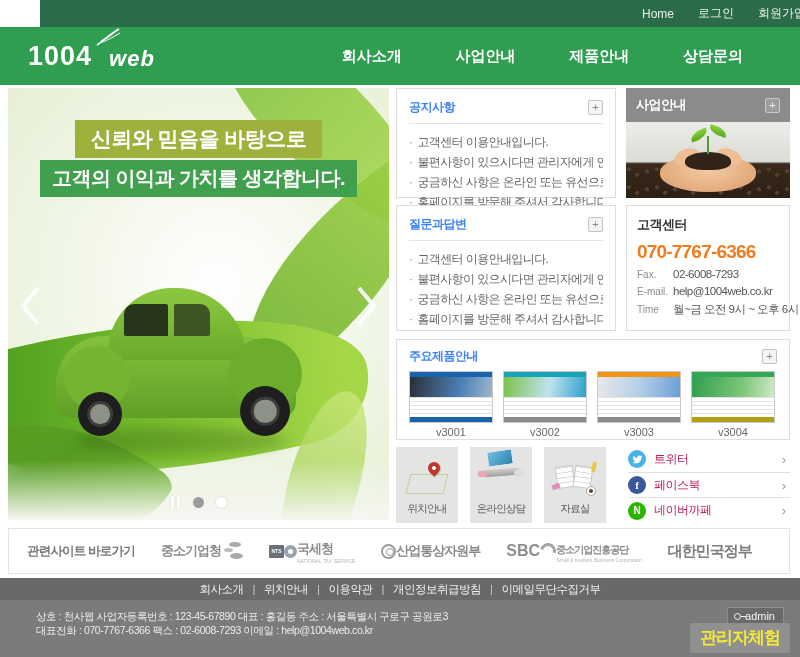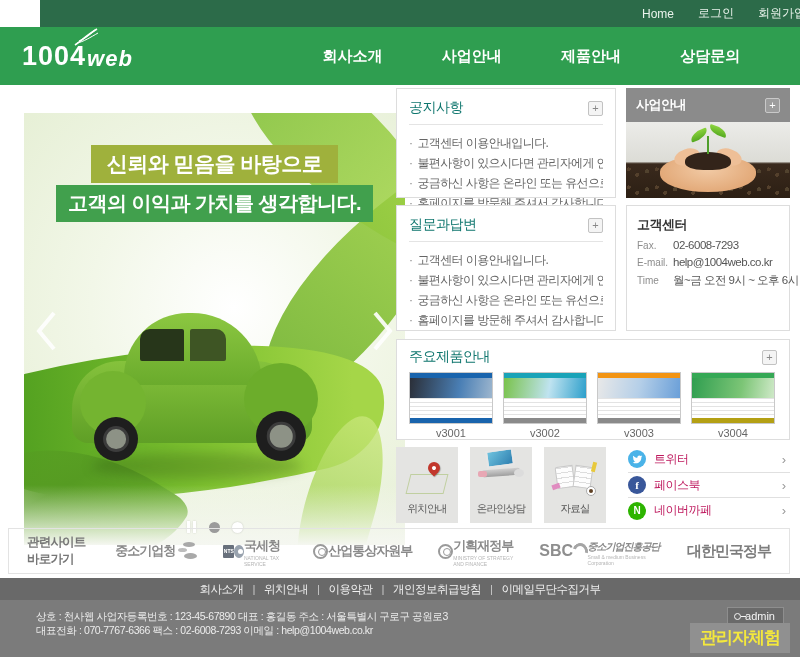--- a/index.html
+++ b/index.html
@@ -13,7 +13,7 @@
   .topbar a { color:#eaf3ec; font-size:12px; text-decoration:none; margin-left:24px; cursor:pointer; }
 
   
-  .nav { position:absolute; left:0; top:27px; width:800px; height:58px; background:#2f9e50; display:flex; align-items:center; }
+  .nav { position:absolute; left:0; top:27px; width:800px; height:58px; background:#2f9e50; display:flex; align-items:center;padding-left:6px; }
   .logo { display:flex; align-items:flex-end; margin-left:22px; color:#fff; cursor:pointer; position:relative; }
   .logo .l-num { font-size:27px; font-weight:bold; letter-spacing:1px; }
   .logo .l-four { font-size:27px; font-weight:bold; }

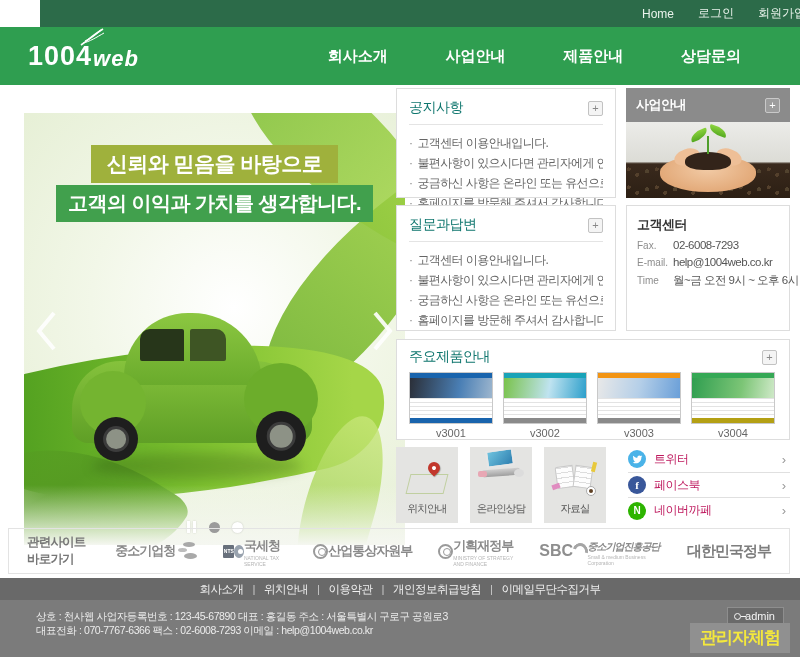--- a/index.html
+++ b/index.html
@@ -17,7 +17,7 @@
   .logo { display:flex; align-items:flex-end; margin-left:22px; color:#fff; cursor:pointer; position:relative; }
   .logo .l-num { font-size:27px; font-weight:bold; letter-spacing:1px; }
   .logo .l-four { font-size:27px; font-weight:bold; }
-  .logo .l-web { font-size:22px; font-style:italic; font-weight:bold; margin-left:2px; letter-spacing:1px; }
+  .logo .l-web { font-size:22px; font-style:italic; font-weight:bold; margin-left:18px; letter-spacing:1px; }
   .logo svg { position:absolute; right:34px; top:-14px; }
   .menu { display:flex; flex:1; justify-content:space-around; margin:0 30px 0 160px; }
   .menu .m-item { color:#fff; font-size:15px; font-weight:bold; cursor:pointer; padding:8px 6px; }

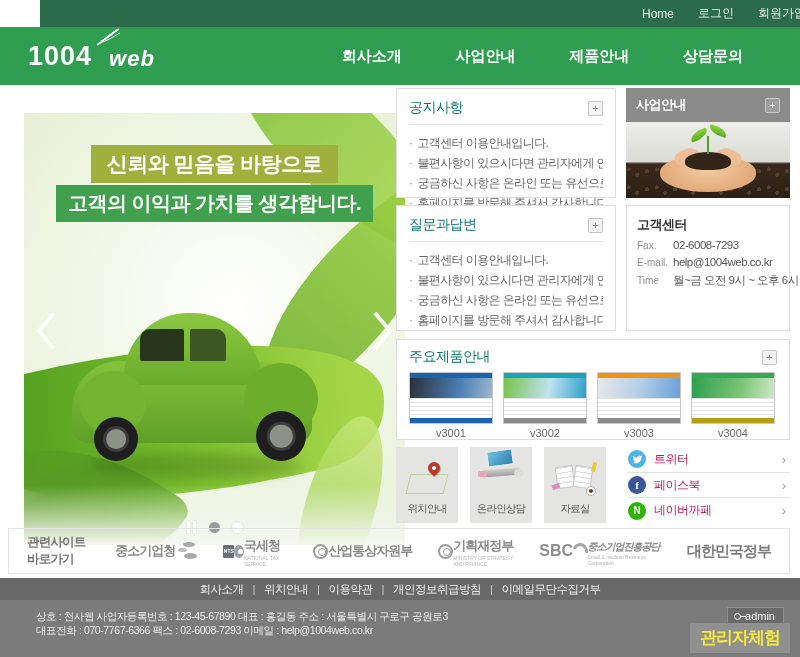--- a/index.html
+++ b/index.html
@@ -75,7 +75,7 @@
   
   .box { position:absolute; background:#fff; border:1px solid #ddd; }
   .box-head { display:flex; align-items:center; justify-content:space-between; padding:10px 12px 7px; }
-  .box-title { font-size:14px; font-weight:normal; color:#0f766e; letter-spacing:-0.5px; }
+  .box-title { font-size:12px; font-weight:bold; color:#3b82f6; letter-spacing:-0.5px; }
   .plus-btn { width:15px; height:15px; border:1px solid #c2c2c2; background:#f4f4f4; color:#888;
               font-size:11px; line-height:13px; text-align:center; cursor:pointer; border-radius:2px; }
   .box-sep { border-bottom:1px solid #e4e4e4; margin:0 12px; }

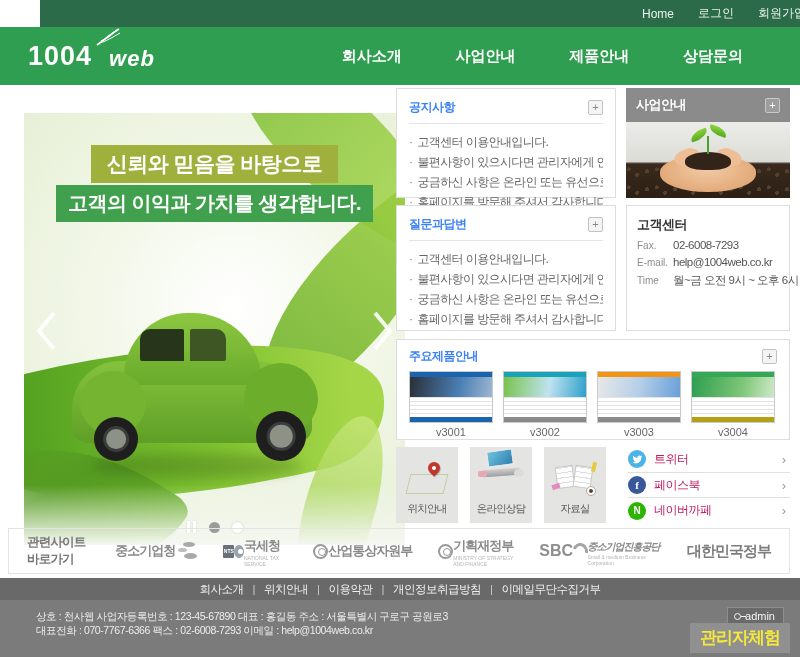--- a/index.html
+++ b/index.html
@@ -23,8 +23,8 @@
   .menu .m-item { color:#fff; font-size:15px; font-weight:bold; cursor:pointer; padding:8px 6px; }
 
   
-  .hero { position:absolute; left:24px; top:88px; width:381px; height:432px; overflow:hidden;
-          background:radial-gradient(circle at 55% 45%, #ffffff 0%, #f2f7e8 45%, #e4eed2 100%);margin-top:25px; }
+  .hero { position:absolute; left:8px; top:88px; width:381px; height:432px; overflow:hidden;
+          background:radial-gradient(circle at 55% 45%, #ffffff 0%, #f2f7e8 45%, #e4eed2 100%); }
   .leaf { position:absolute; }
   .leaf-tr   { right:-60px; top:-30px; width:260px; height:120px; transform:rotate(28deg);
                background:linear-gradient(100deg,#79bb2e,#a9d84e); border-radius:0 100% 10% 100%; opacity:.85; }

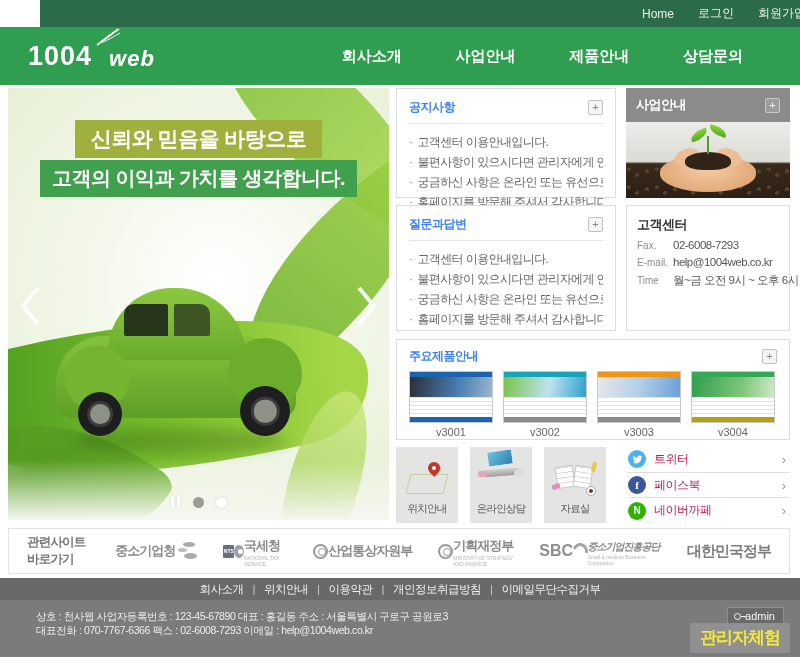--- a/index.html
+++ b/index.html
@@ -321,6 +321,7 @@
 
   <div class="box customer">
     <div class="cc-title">고객센터</div>
+    <div class="cc-phone">070-7767-6366</div>
     <div class="cc-row">
       <span class="cc-label">Fax.</span>
       <span class="cc-value">02-6008-7293</span>

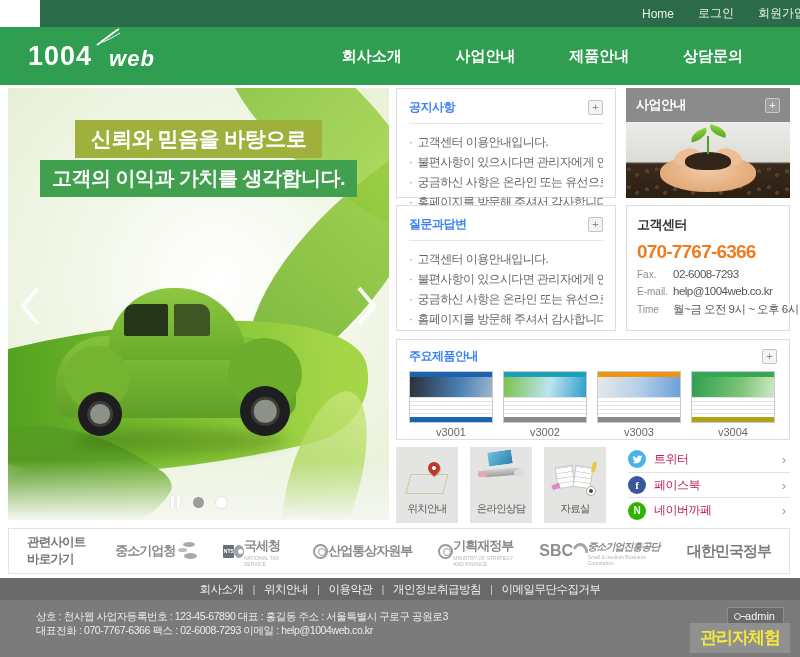--- a/index.html
+++ b/index.html
@@ -453,13 +453,6 @@
       <span class="pt-label">산업통상자원부</span>
     </span>
     <span class="pt-item">
-      <span class="emblem"></span>
-      <span>
-        <span class="pt-label">기획재정부</span>
-        <span class="pt-sub">MINISTRY OF STRATEGY AND FINANCE</span>
-      </span>
-    </span>
-    <span class="pt-item">
       <span class="sbc-brand">SBC</span>
       <span class="sbc-swirl"></span>
       <span>

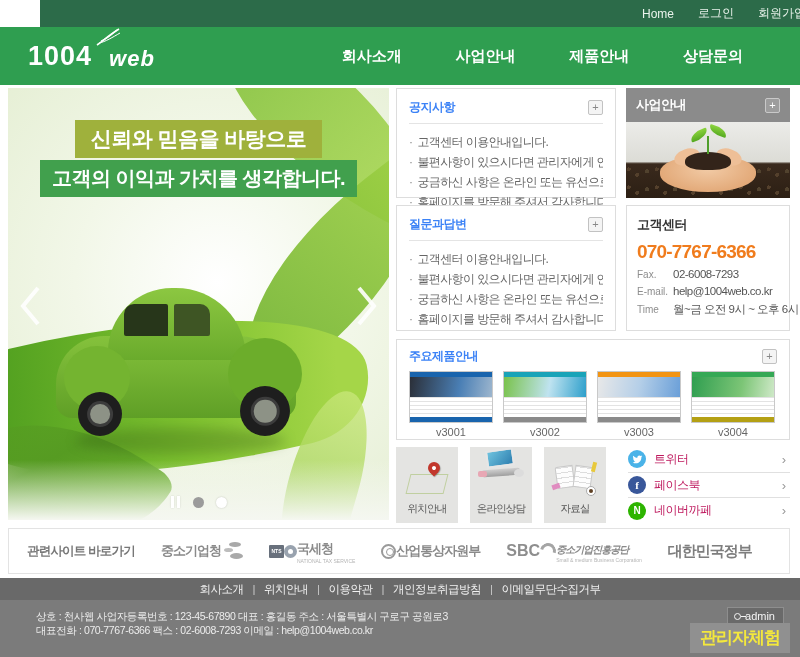--- a/index.html
+++ b/index.html
@@ -456,7 +456,7 @@
       <span class="sbc-brand">SBC</span>
       <span class="sbc-swirl"></span>
       <span>
-        <span class="pt-label" style="font-size:10px;font-style:italic;">중소기업진흥공단</span>
+        <span class="pt-label" style="font-size:10px;">중소기업진흥공단</span>
         <span class="pt-sub">Small &amp; medium Business Corporation</span>
       </span>
     </span>

